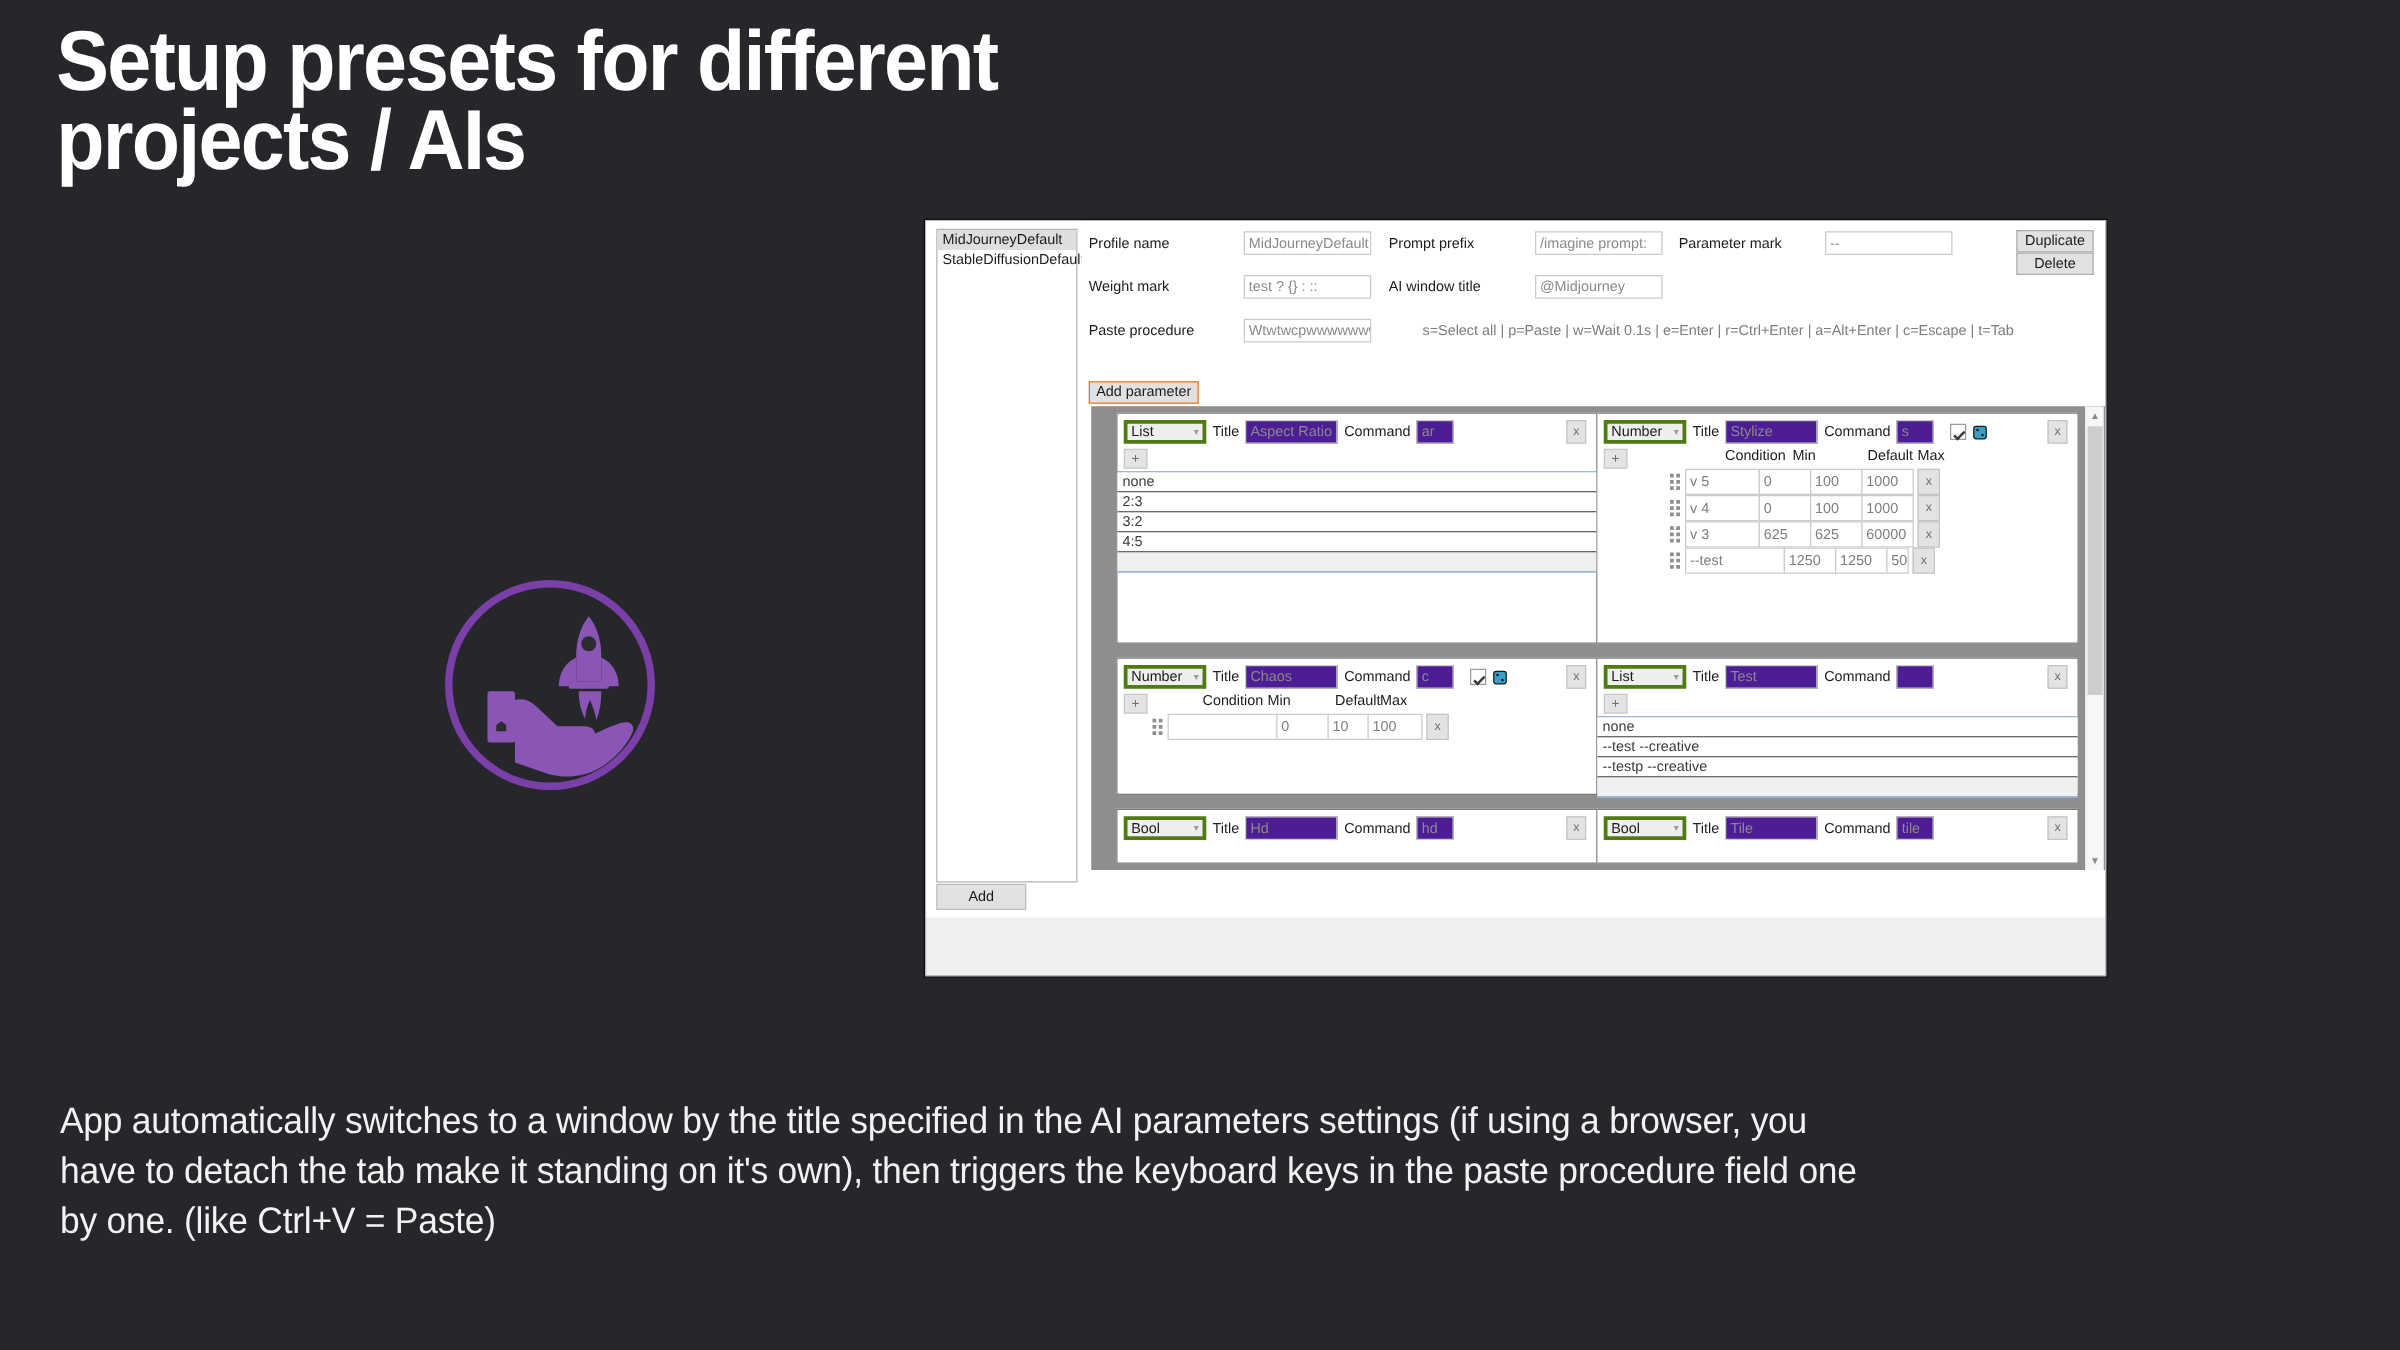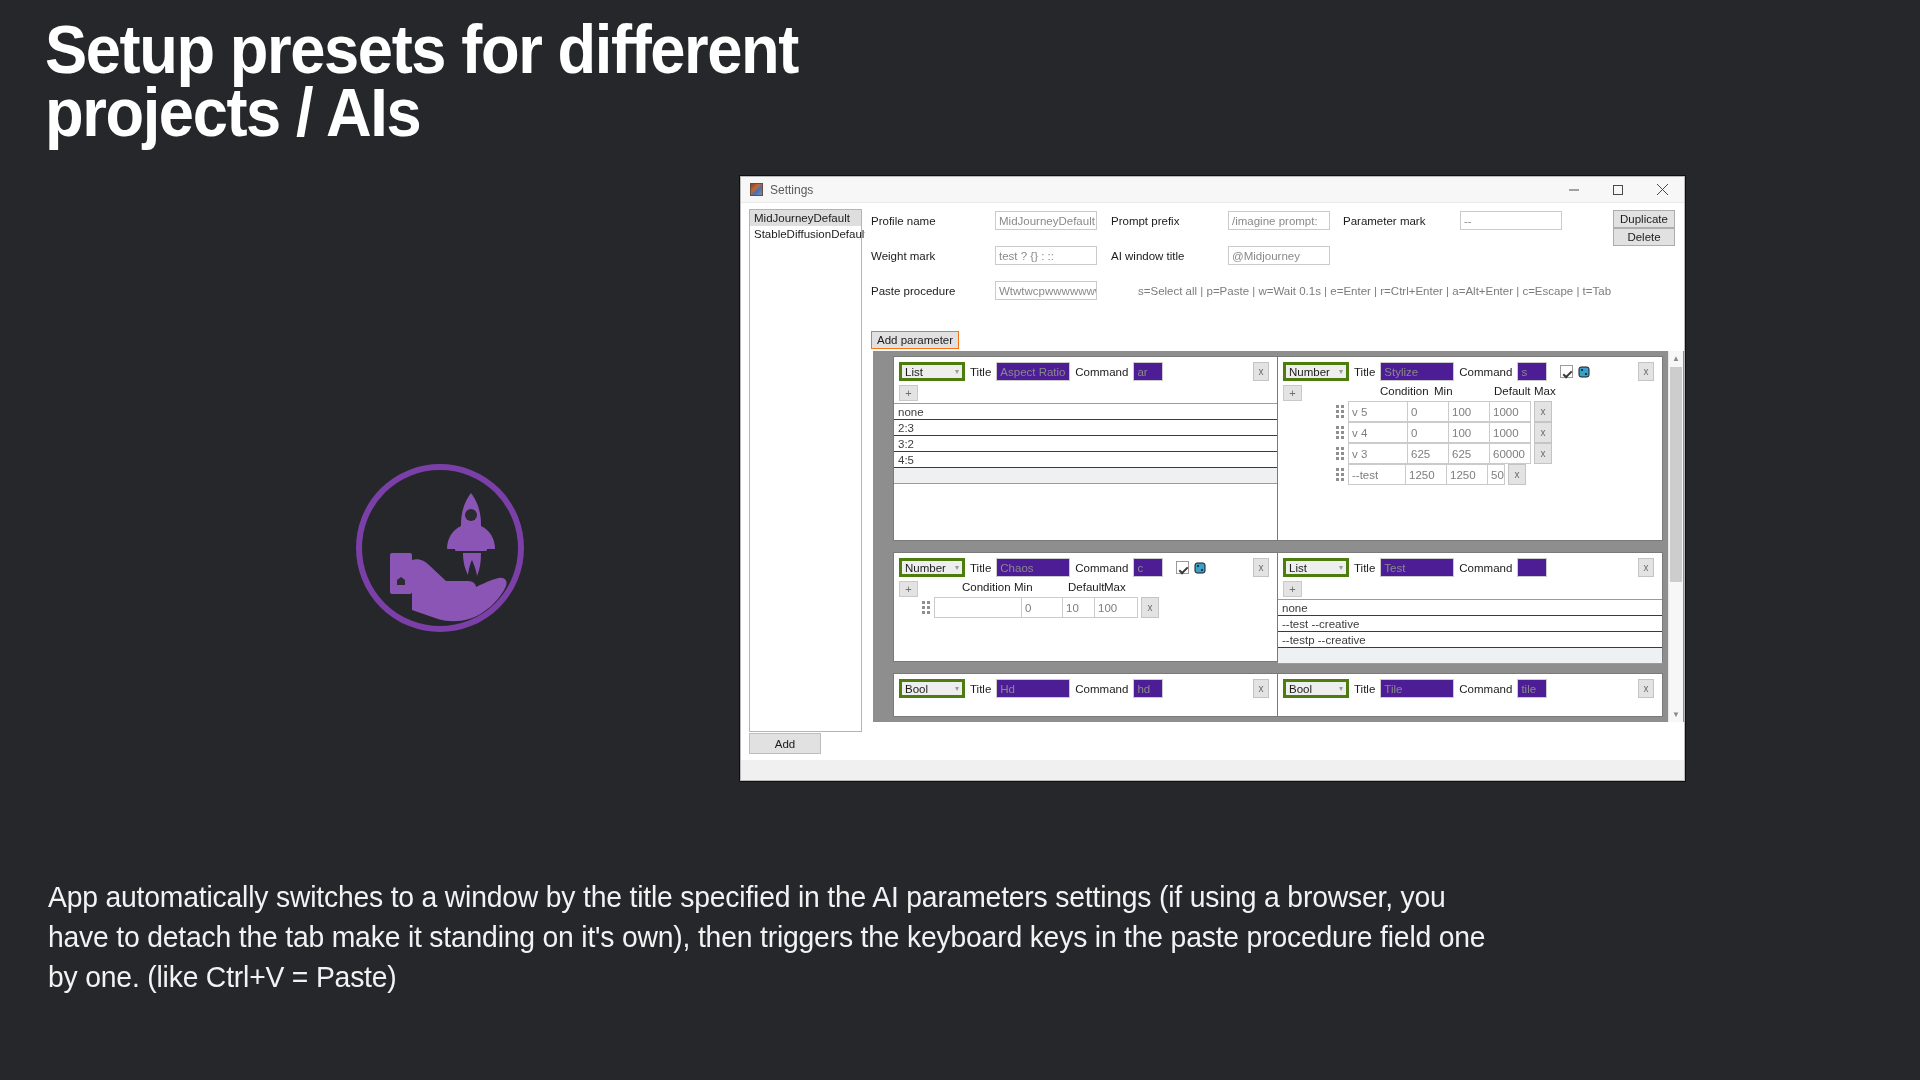--- a/index.html
+++ b/index.html
@@ -233,28 +233,6 @@
 
 <div class="win">
 
-  <div class="titlebar">
-    <div class="tb-icon"></div>
-    <div class="tb-title">Settings</div>
-    <div class="tb-btns">
-      <div class="tb-btn">
-        <svg width="12" height="12" viewBox="0 0 12 12">
-            <line x1="1" y1="6" x2="11" y2="6" stroke="#4a4a4a" stroke-width="1"></line>
-          </svg>
-      </div>
-      <div class="tb-btn">
-        <svg width="12" height="12" viewBox="0 0 12 12">
-            <rect x="1.5" y="1.5" width="9" height="9" fill="none" stroke="#4a4a4a" stroke-width="1"></rect>
-          </svg>
-      </div>
-      <div class="tb-btn close">
-        <svg width="13" height="13" viewBox="0 0 13 13">
-            <line x1="1" y1="1" x2="12" y2="12" stroke="#4a4a4a" stroke-width="1"></line>
-            <line x1="12" y1="1" x2="1" y2="12" stroke="#4a4a4a" stroke-width="1"></line>
-          </svg>
-      </div>
-    </div>
-  </div>
 
 
   <div class="winbody">

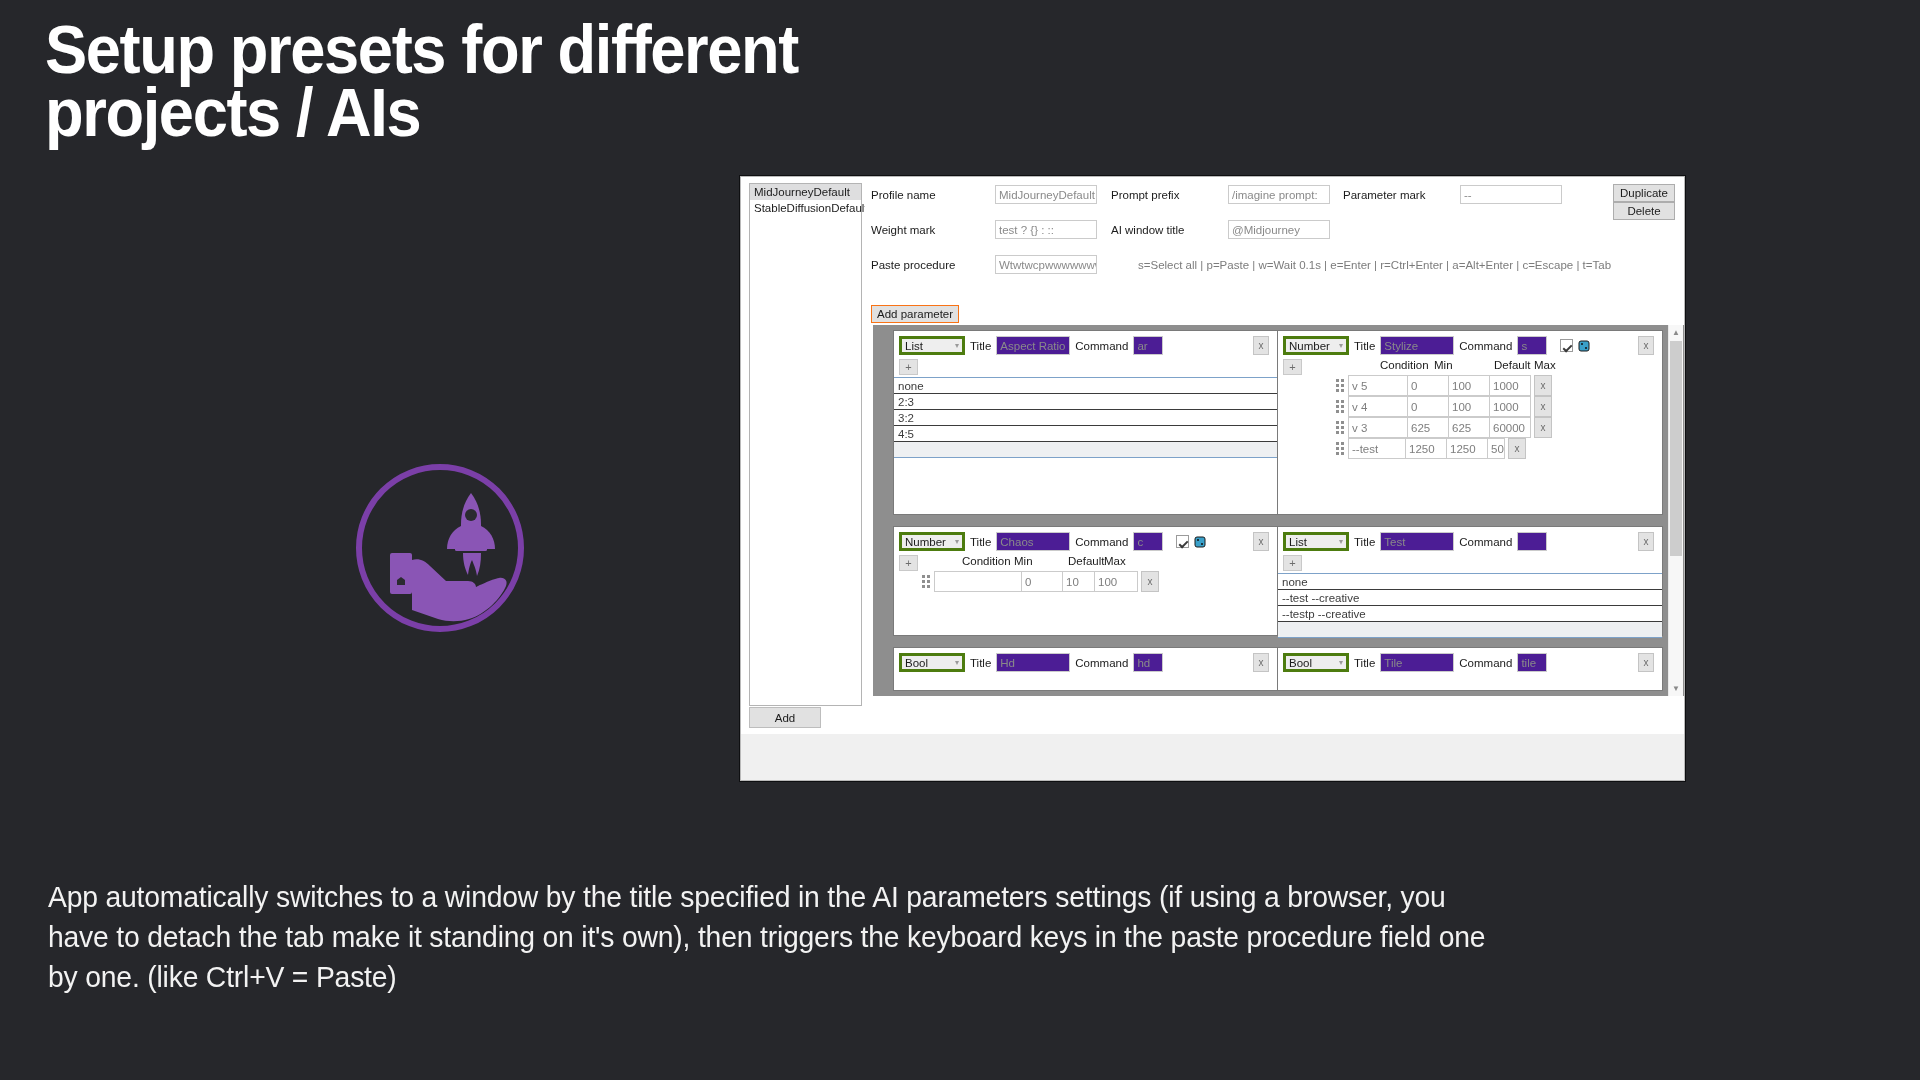--- a/index.html
+++ b/index.html
@@ -375,7 +375,7 @@
                   <i></i>
                   <i></i>
                 </div>
-              <div class="cell" style="width:58px">--test</div>
+              <div class="cell" style="width:80px">--test</div>
               <div class="cell" style="width:42px">1250</div>
               <div class="cell" style="width:42px">1250</div>
               <div class="cell" style="width:18px">5000</div>

